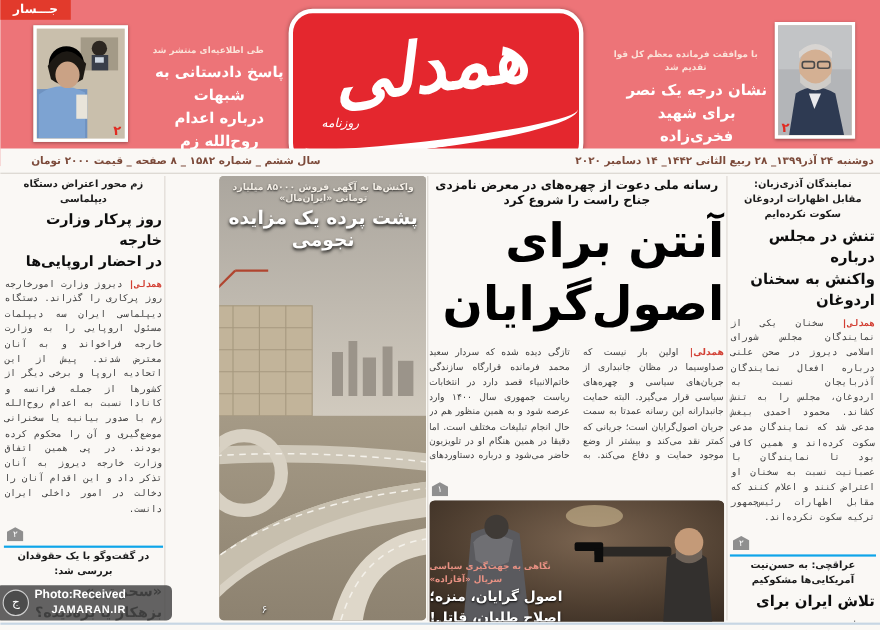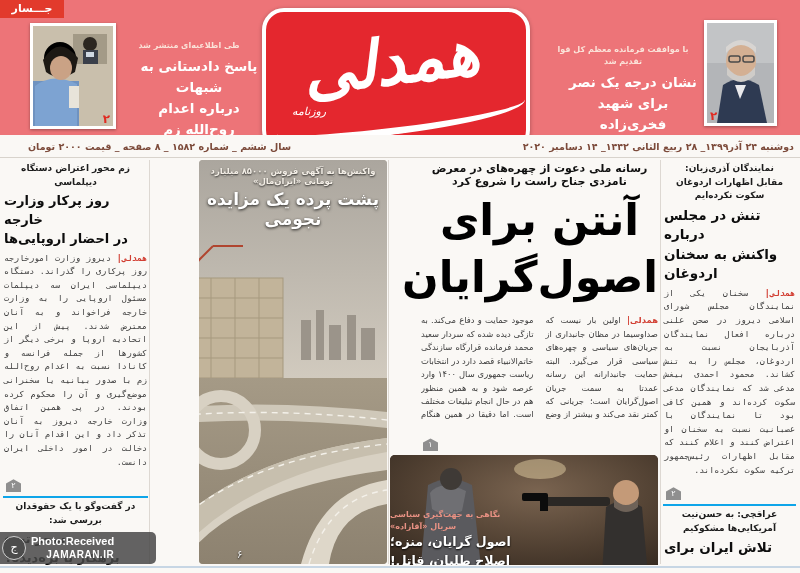--- a/index.html
+++ b/index.html
@@ -43,7 +43,7 @@
   .col { position:absolute; top:160px; height:405px; overflow:hidden; }
   .col-right { left:663px; width:133px; }
   .col-left  { left:3px;  width:145px; }
-  .col-main  { left:390px; width:268px;padding-left:31px; }
+  .col-main  { left:390px; width:268px; }
   .col-photo { left:151px; width:236px; }
 
   .item { padding:2px 1px 4px; }

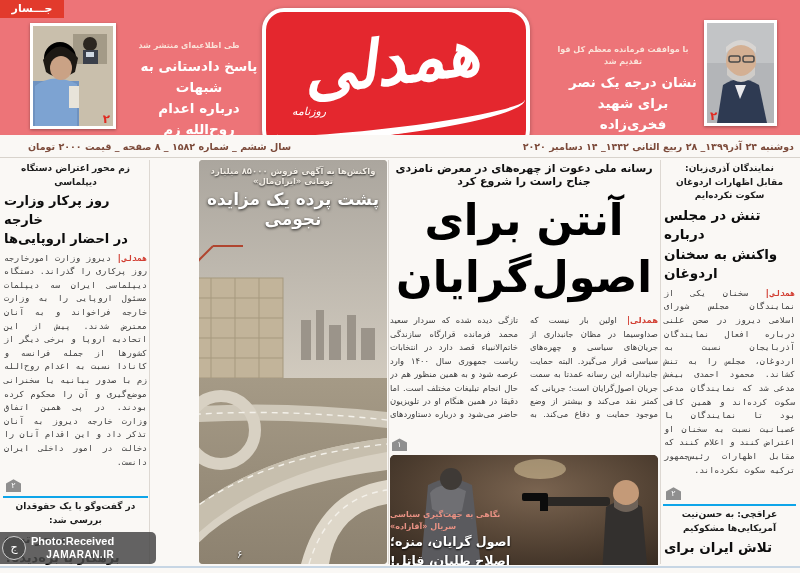--- a/index.html
+++ b/index.html
@@ -49,7 +49,7 @@
   .item { padding:2px 1px 4px; }
   .item + .item { border-top:2px solid #0ea5e9; }
   .kick { text-align:center; font-size:9px; font-weight:bold; color:#1c1c1c; line-height:1.5; }
-  .hl { text-align:left; font-weight:bold; color:#0d0d0d; line-height:1.45; margin:3px 0 4px; }
+  .hl { text-align:right; font-weight:bold; color:#0d0d0d; line-height:1.45; margin:3px 0 4px; }
   .hl-sm { font-size:13.5px; }
   .body-txt { font-size:8.4px; color:#3c3c3c; text-align:justify; line-height:1.62;font-family:Liberation Mono, monospace; }
   .lead { color:#d23f33; font-weight:bold; }

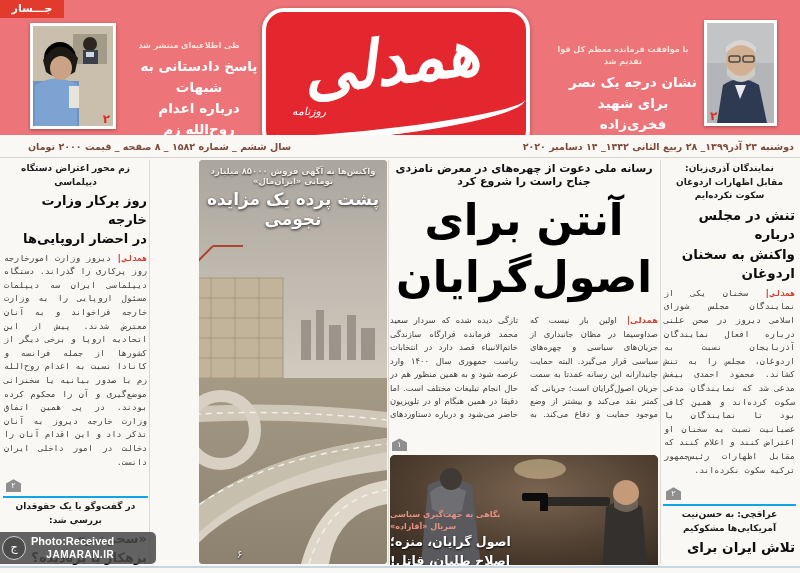--- a/index.html
+++ b/index.html
@@ -59,7 +59,7 @@
 
   
   .main-kick { font-size:11px; font-weight:bold; text-align:center; color:#111; margin-top:2px; }
-  .main-hl { text-align:center; font-size:43px; font-weight:bold; color:#000; line-height:1.33; margin:4px 0 8px; }
+  .main-hl { text-align:right; font-size:43px; font-weight:bold; color:#000; line-height:1.33; margin:4px 0 8px; }
   .main-body { columns:2; column-gap:12px; font-size:8.4px; color:#3c3c3c; text-align:justify; line-height:1.6; height:118px; overflow:hidden; }
 
   .photo-card { position:relative; width:268px; height:121px; margin-top:4px; border-radius:5px; overflow:hidden; background:#40342a; }

